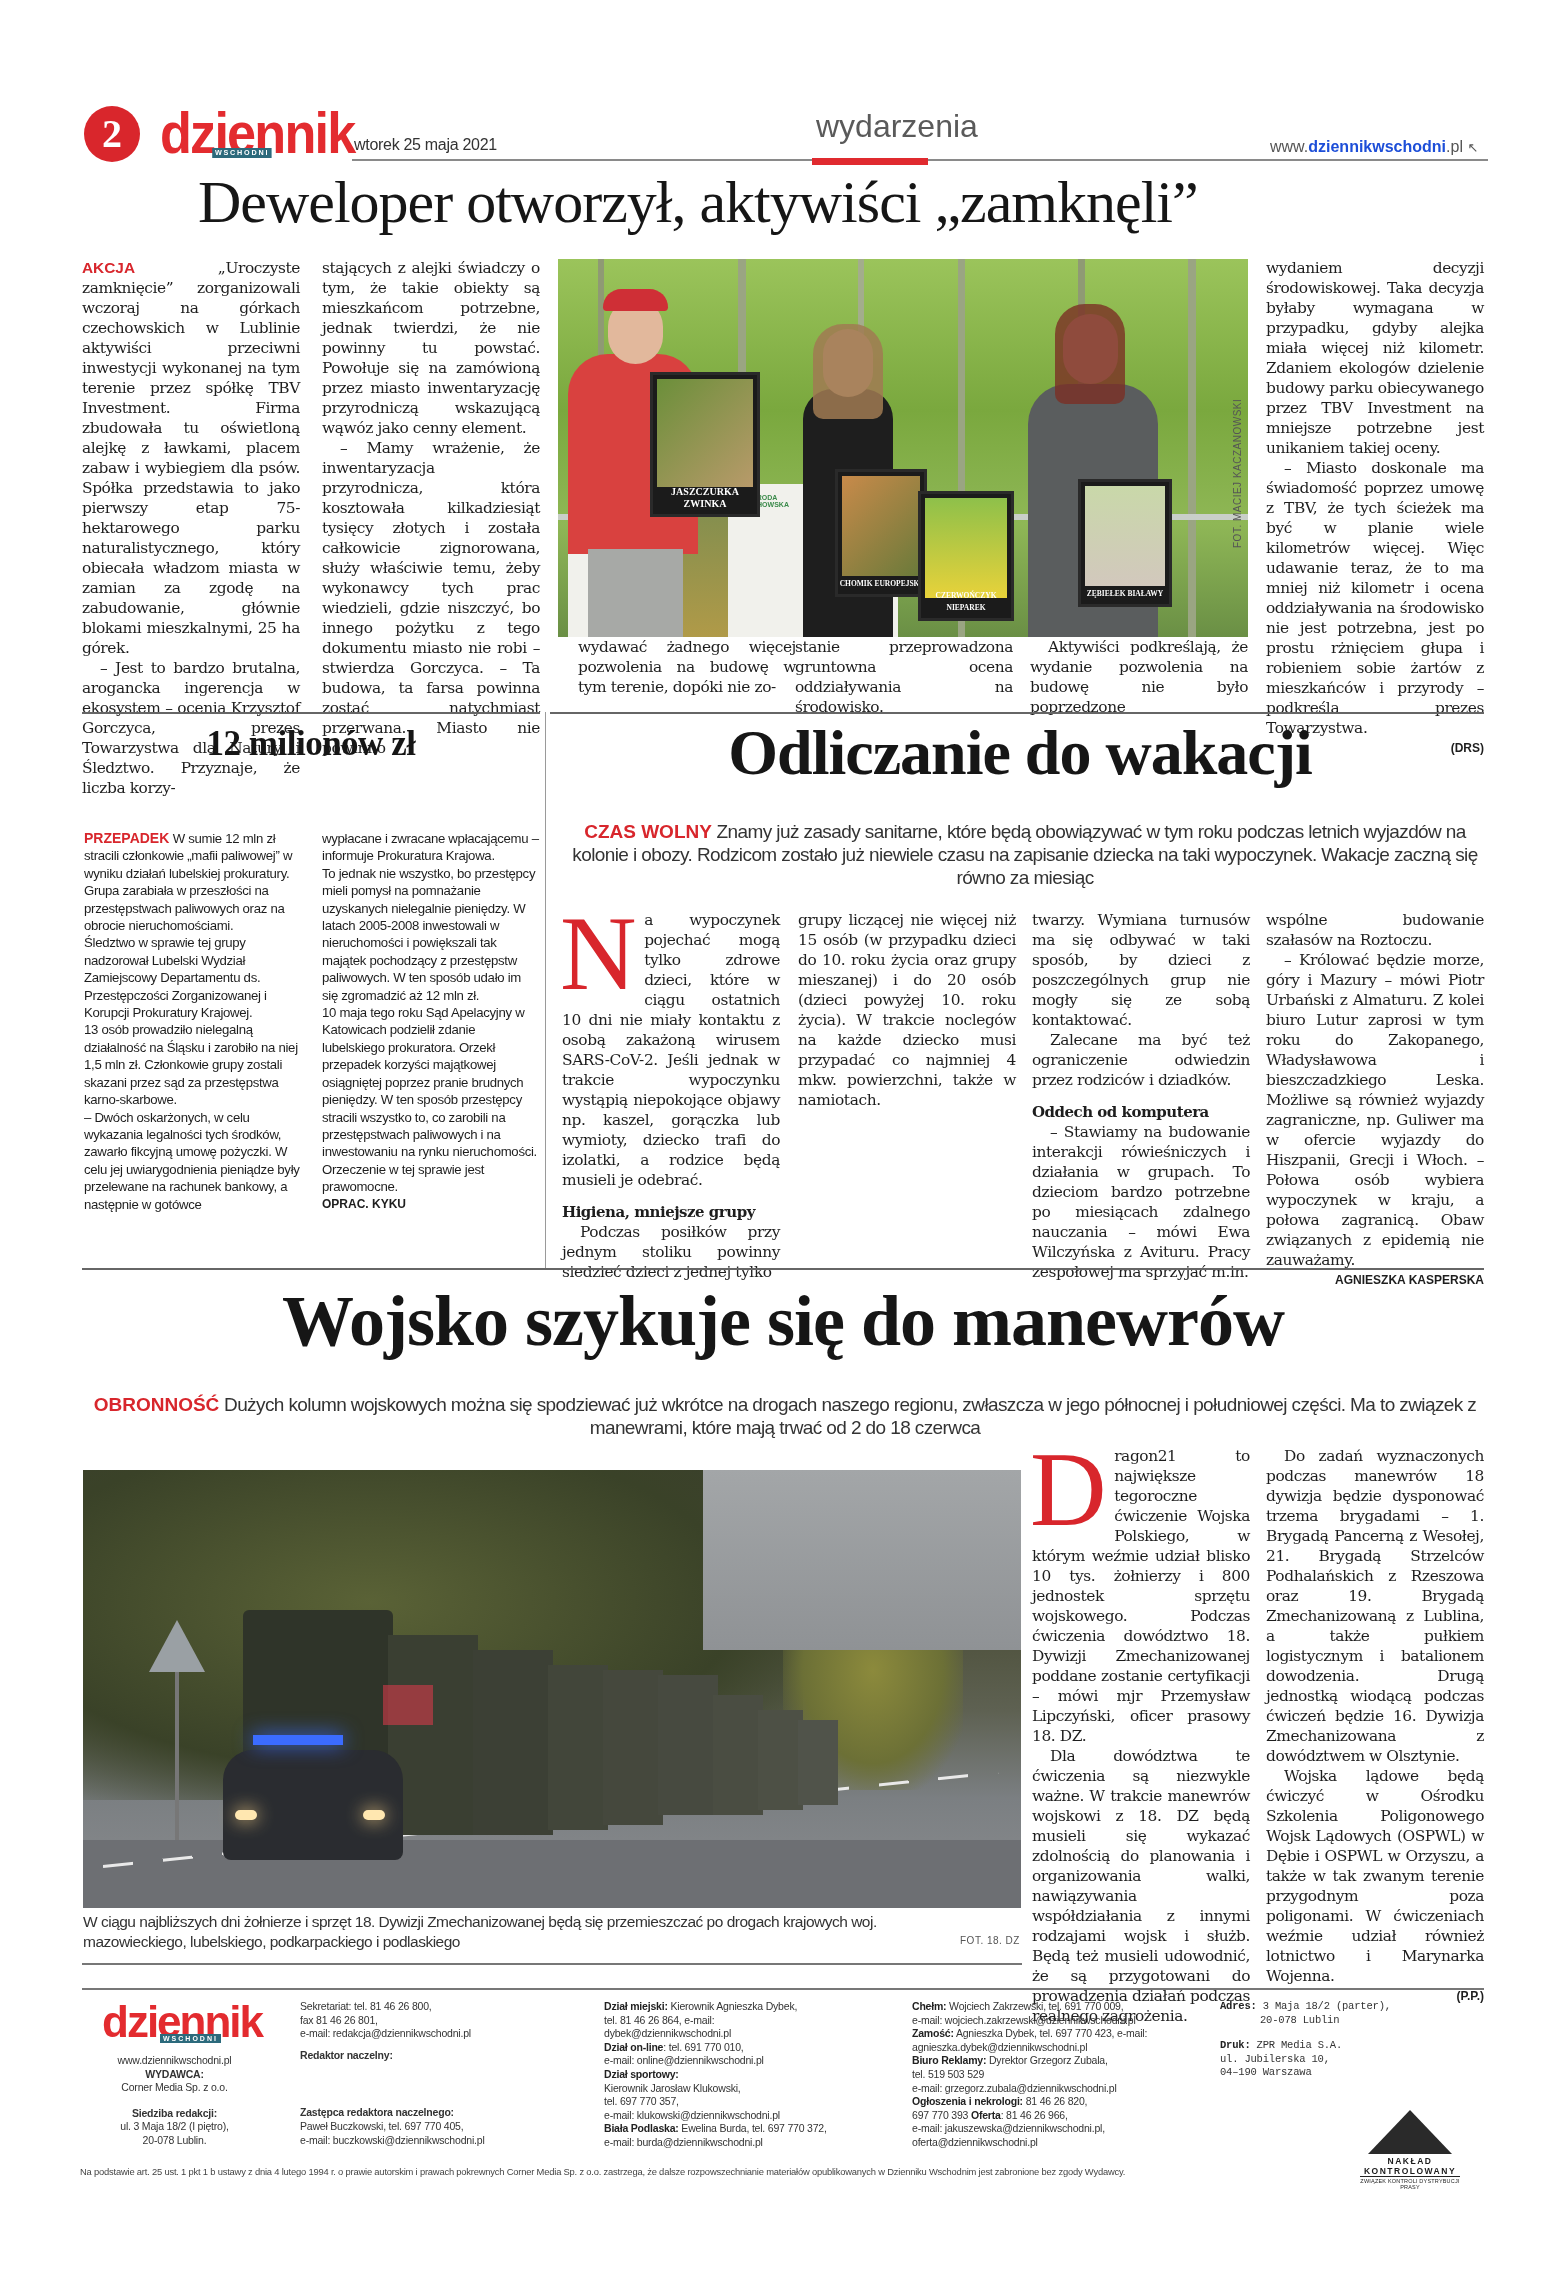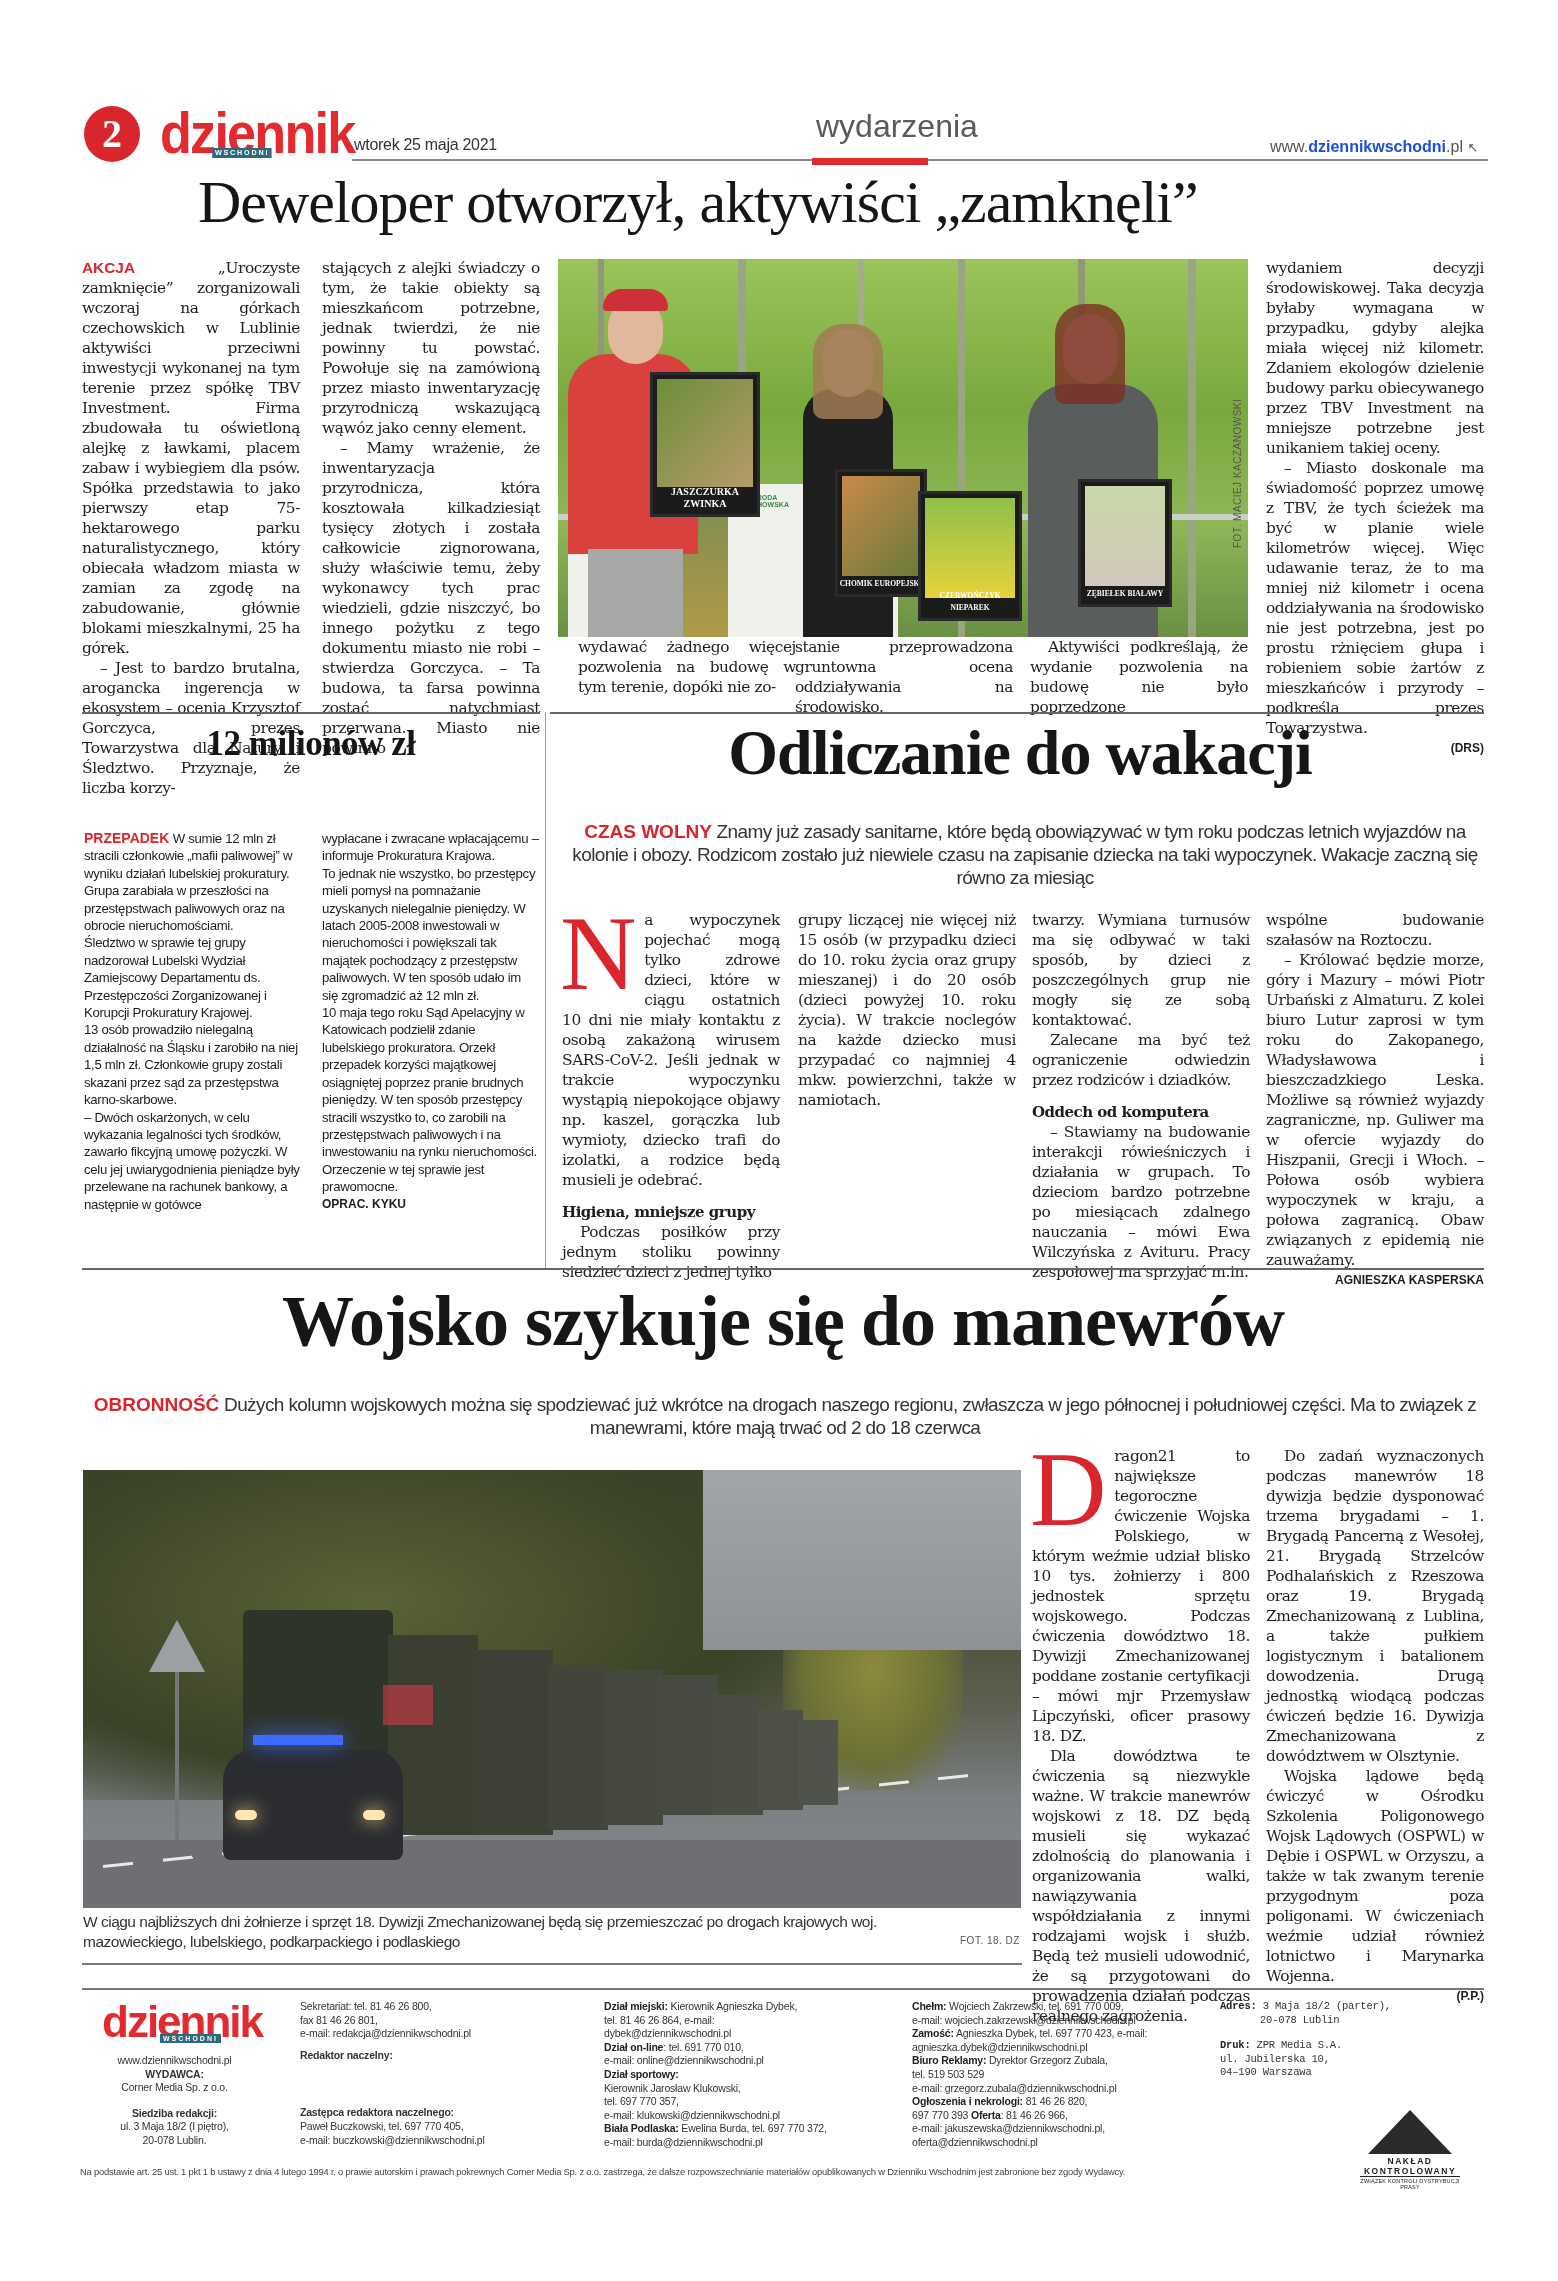--- a/index.html
+++ b/index.html
@@ -122,7 +122,7 @@
     <div class="poster-img" style="height:100px; background:linear-gradient(135deg,#c88a4a,#6a7a3a);"></div>
     <div class="poster-lbl" style="font-size:7.5px;">CHOMIK EUROPEJSKI</div>
   </div>
-  <div class="poster" style="left:360px; top:232px; width:104px; height:130px;">
+  <div class="poster" style="left:360px; top:232px; width:96px; height:130px;">
     <div class="poster-img" style="height:100px; background:linear-gradient(180deg,#8ec04a,#e8d23a);"></div>
     <div class="poster-lbl" style="font-size:7.5px;">CZERWOŃCZYK NIEPAREK</div>
   </div>

